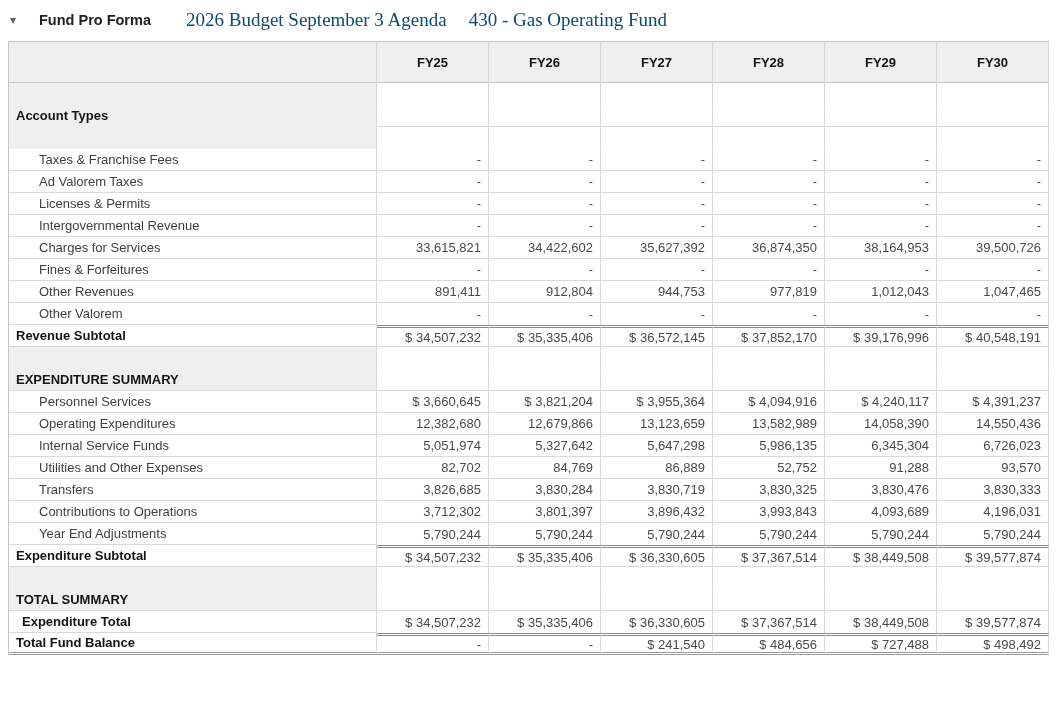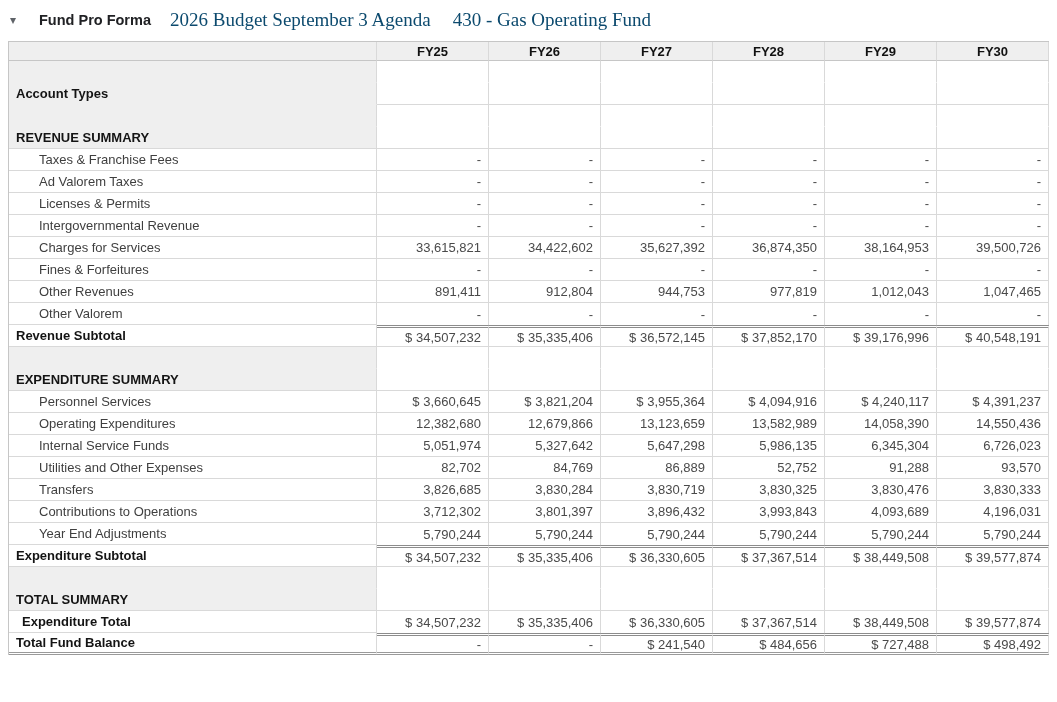--- a/index.html
+++ b/index.html
@@ -36,7 +36,7 @@
     font-size: 14.5px;
     font-weight: bold;
     color: #202124;
-    margin-right: 19px;
+    margin-right: 35px;
     white-space: nowrap;
   }
   .report-sub {

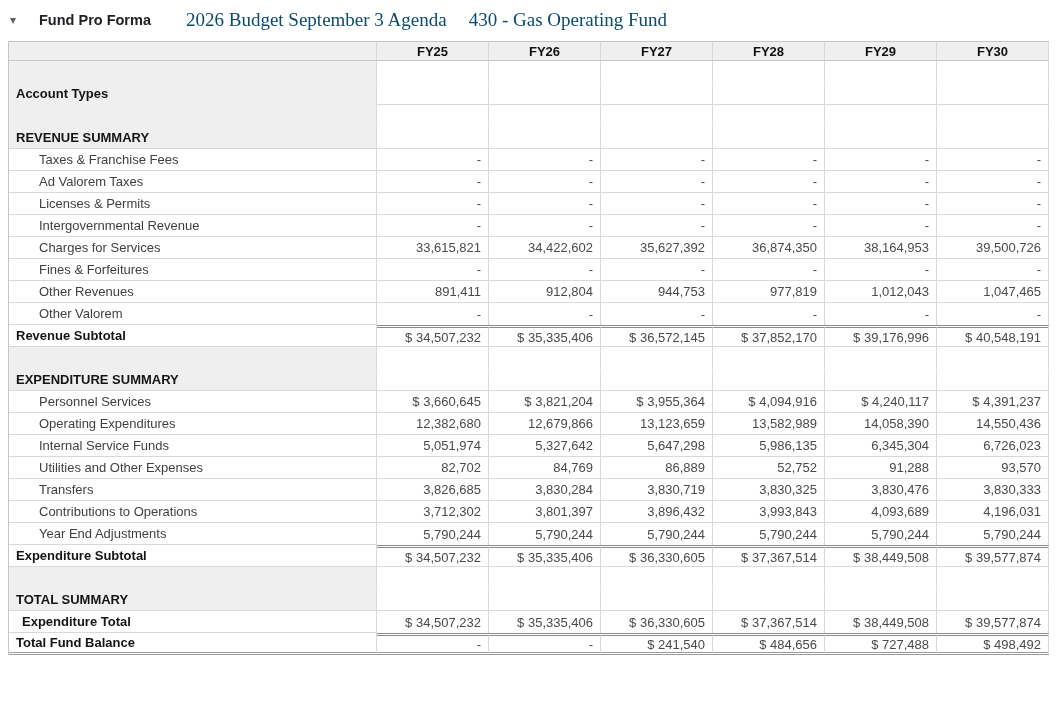--- a/index.html
+++ b/index.html
@@ -72,7 +72,7 @@
     white-space: nowrap;
   }
   thead th {
-    height: 19px;
+    height: 41px;
     background: #efefef;
     font-weight: bold;
     color: #111111;

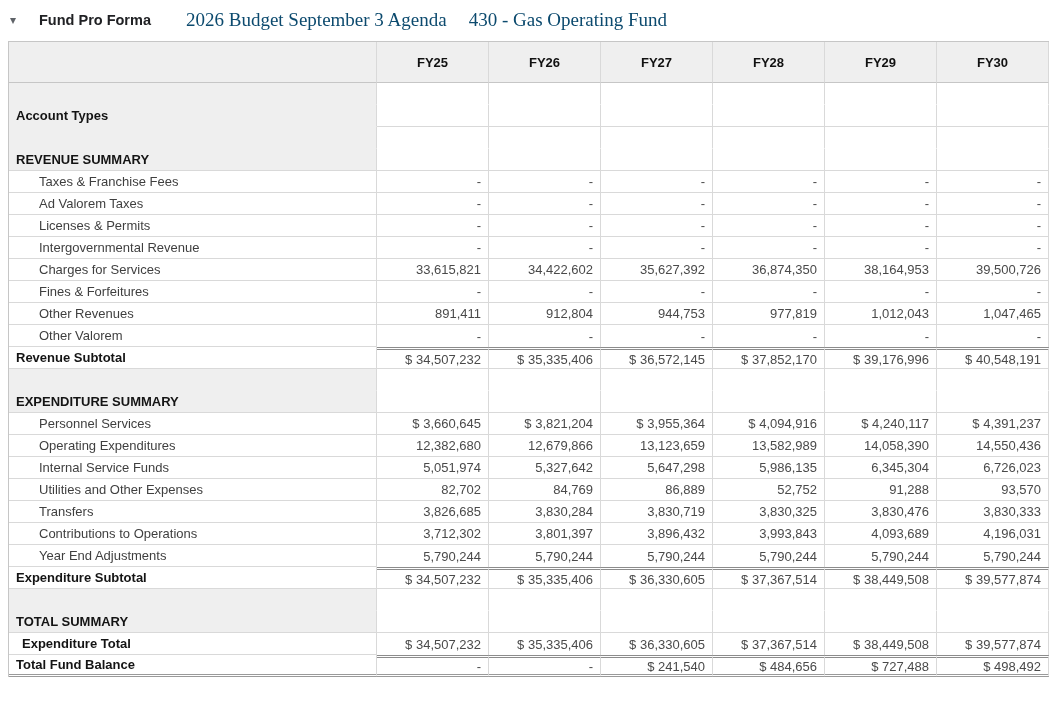--- a/index.html
+++ b/index.html
@@ -177,15 +177,6 @@
         <td class="num"></td>
         <td class="num"></td>
       </tr>
-      <tr class="section">
-        <td class="label">REVENUE SUMMARY</td>
-        <td class="num"></td>
-        <td class="num"></td>
-        <td class="num"></td>
-        <td class="num"></td>
-        <td class="num"></td>
-        <td class="num"></td>
-      </tr>
       <tr class="detail">
         <td class="label">Taxes &amp; Franchise Fees</td>
         <td class="num">-</td>

